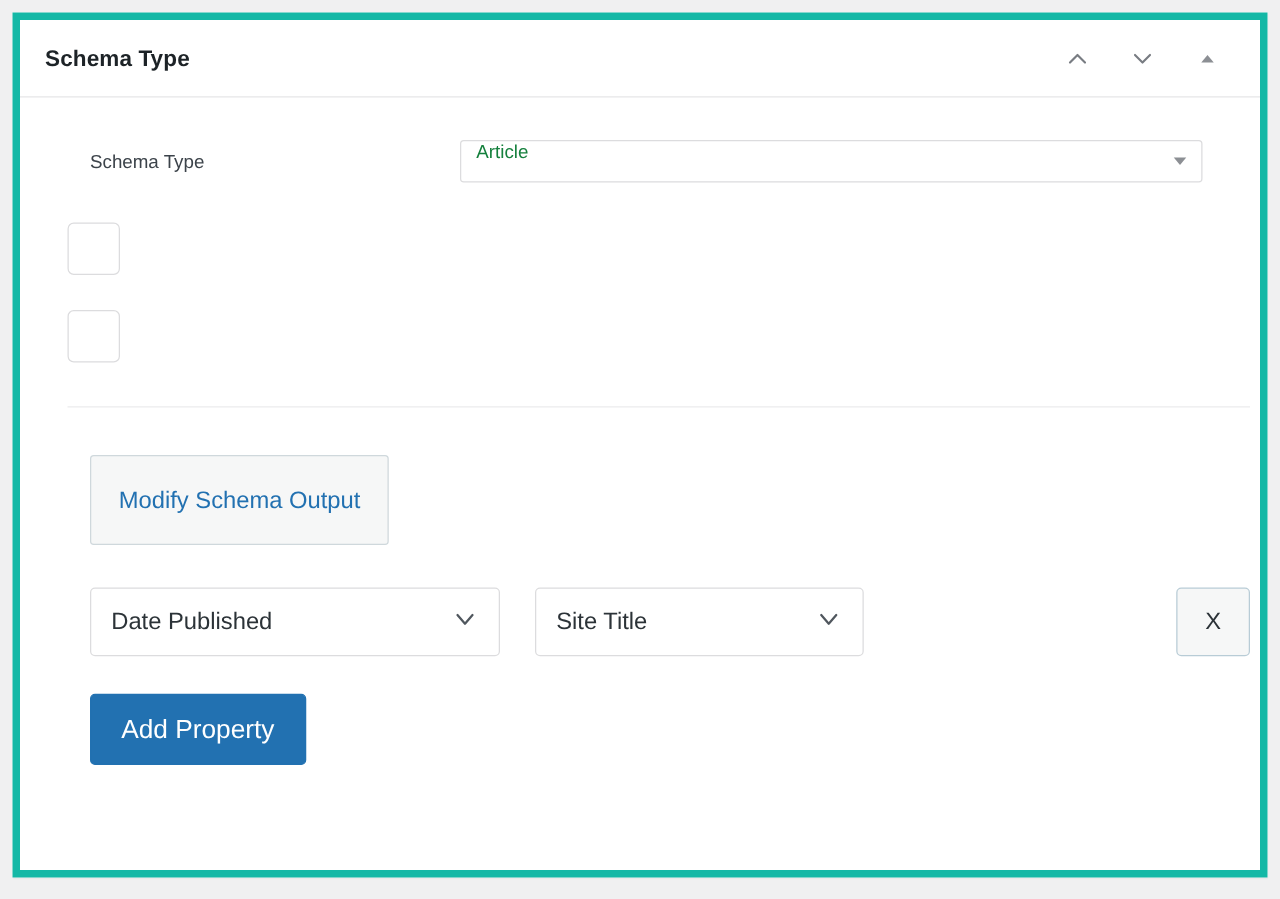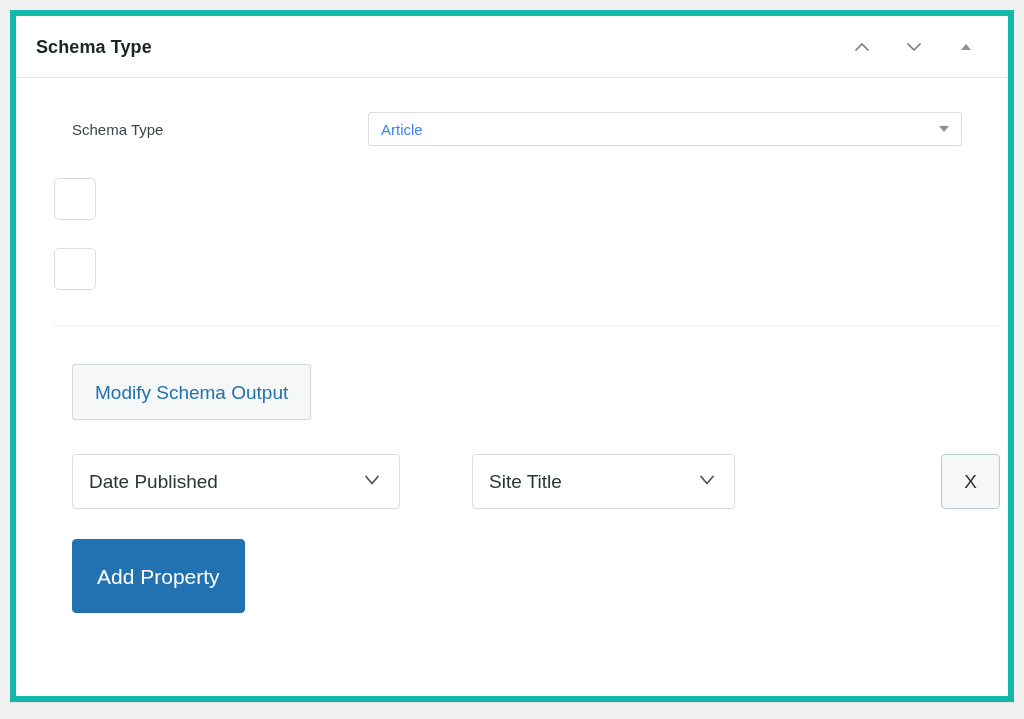--- a/index.html
+++ b/index.html
@@ -93,10 +93,9 @@
     border-radius: 3px;
     background: #ffffff;
     display: flex;
-    align-items: center;
     padding: 0 30px 0 12px;
     font-size: 15px;
-    color: #3b82f6;
+    color: #15803d;
     cursor: pointer;
     box-shadow: 0 0 0 transparent;
   }

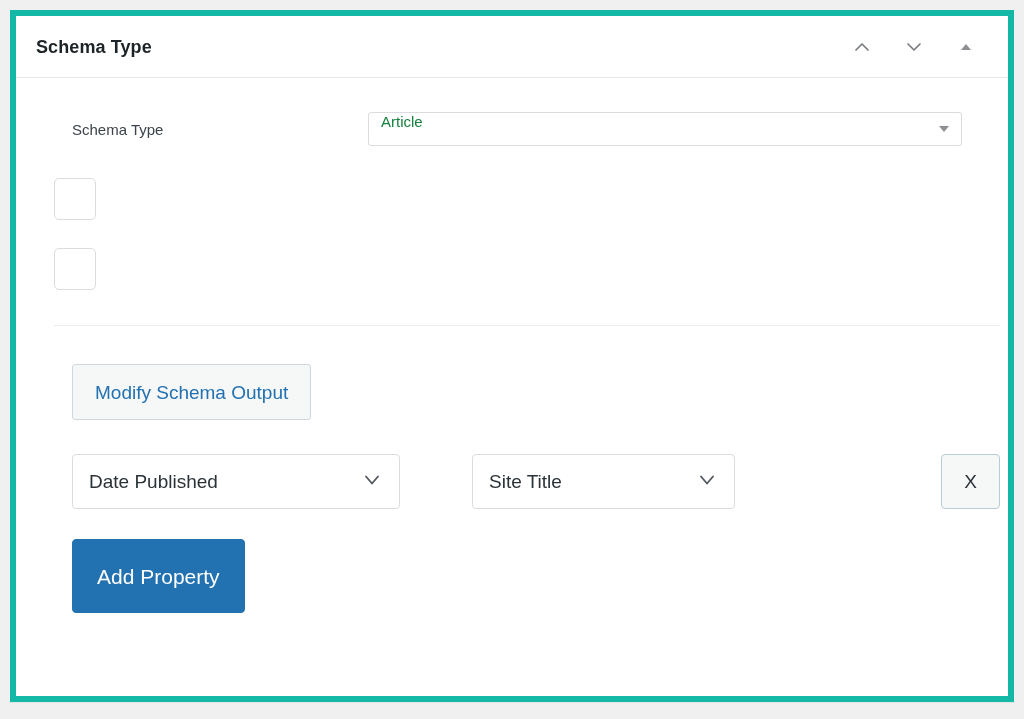--- a/index.html
+++ b/index.html
@@ -133,7 +133,7 @@
     display: inline-flex;
     align-items: center;
     justify-content: center;
-    height: 56px;
+    height: 72px;
     padding: 0 22px;
     margin: 38px 0 0 18px;
     background: #f6f7f7;

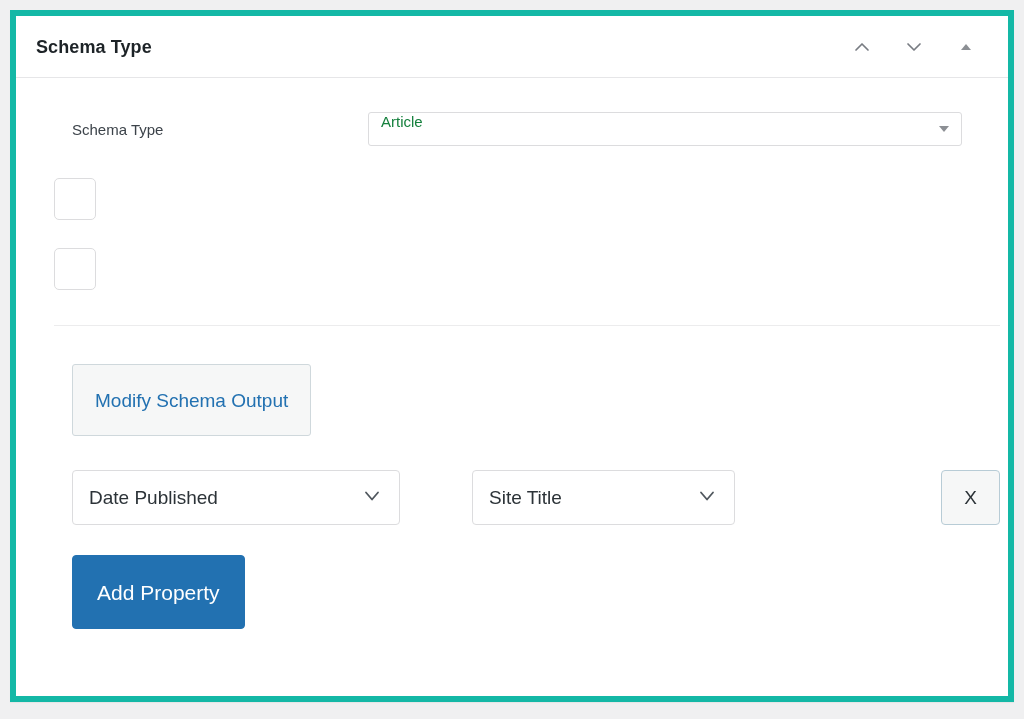--- a/index.html
+++ b/index.html
@@ -152,7 +152,6 @@
     align-items: center;
     margin: 34px 0 0 18px;
     width: 928px;
-    gap: 44px;
   }
   .prop-select {
     position: relative;

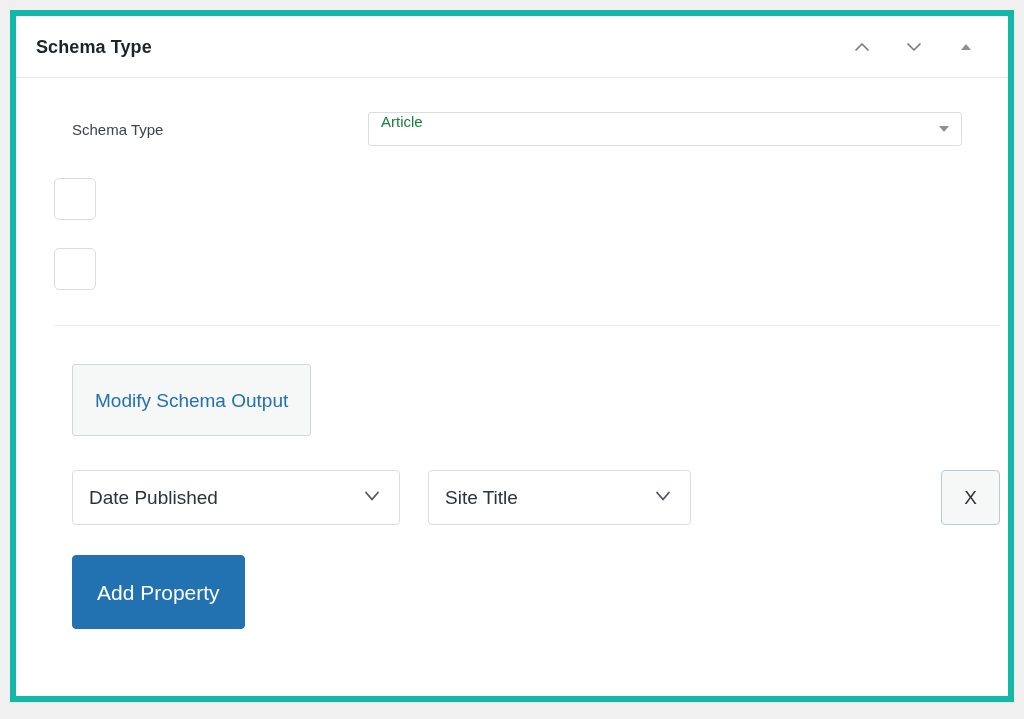--- a/index.html
+++ b/index.html
@@ -198,7 +198,7 @@
     display: inline-flex;
     align-items: center;
     justify-content: center;
-    height: 74px;
+    height: 57px;
     padding: 0 24px;
     margin: 30px 12px 0 18px;
     background: #2271b1;

